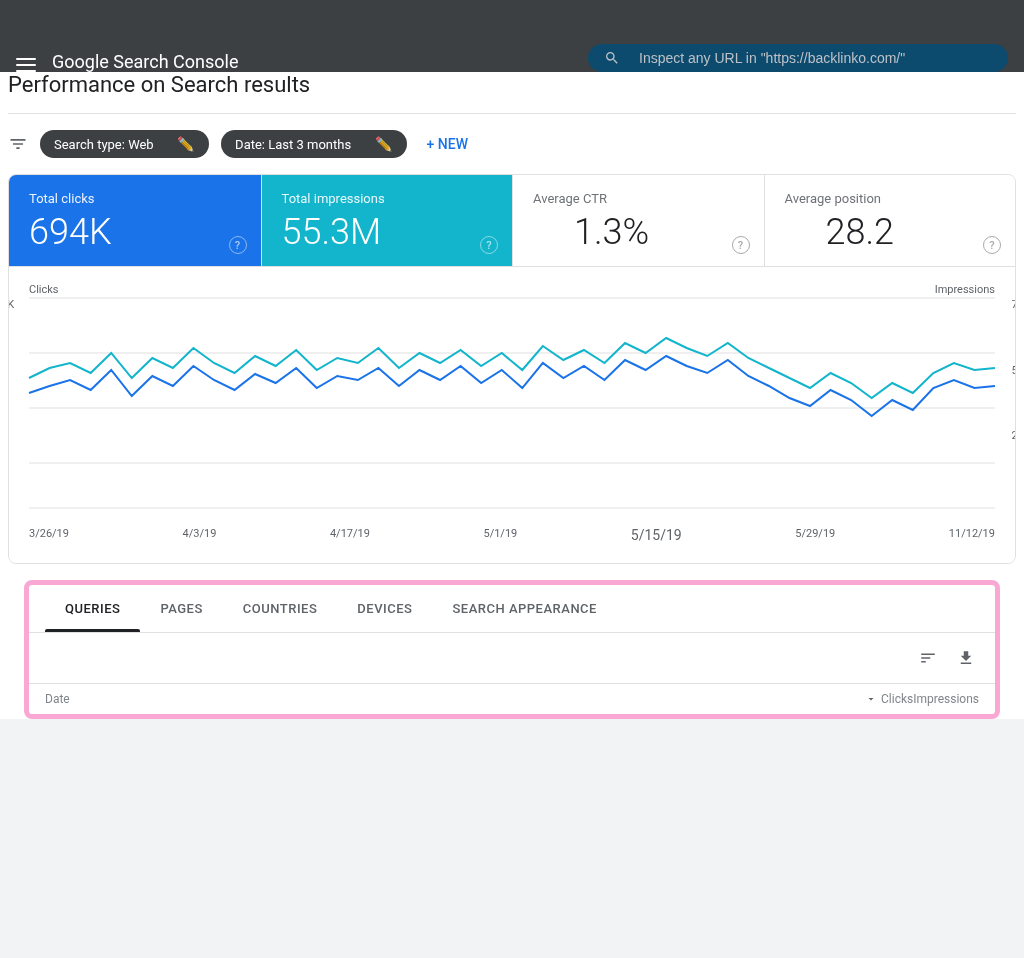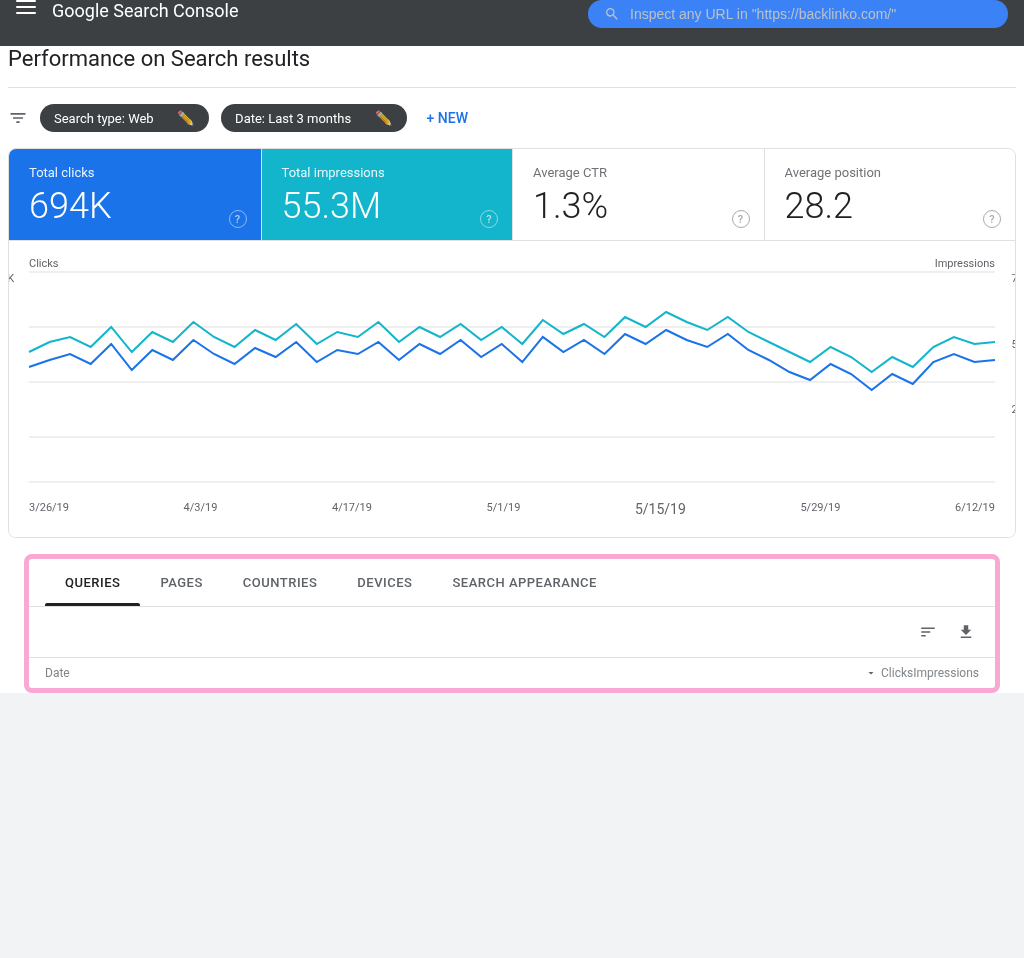--- a/index.html
+++ b/index.html
@@ -14,9 +14,9 @@
     .top-nav {
       background: #3c4043;
       display: flex;
-      align-items: flex-start;
+      align-items: flex-end;
       padding: 0 16px;
-      height: 46px;
+      height: 72px;
       gap: 16px;
     }
     .hamburger-icon {

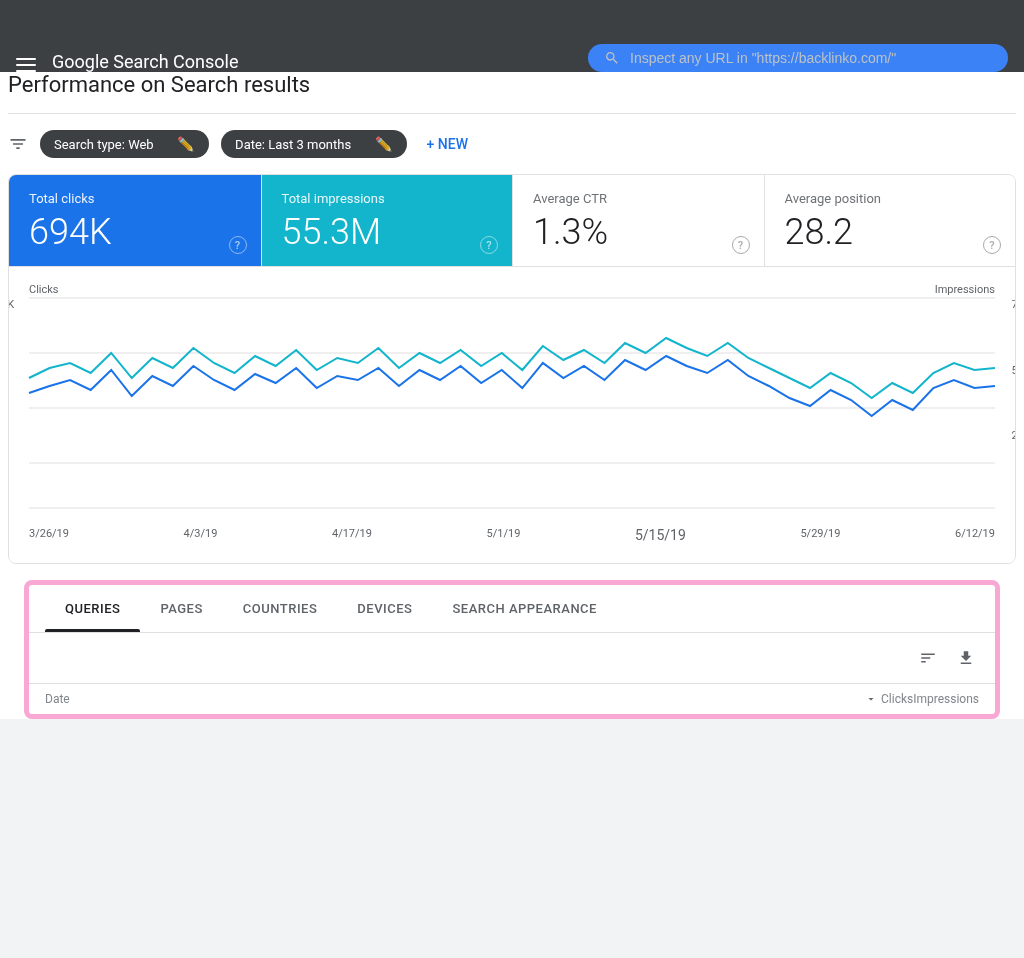--- a/index.html
+++ b/index.html
@@ -42,10 +42,10 @@
       margin-left: auto;
       display: flex;
       align-items: center;
-      background: #3b82f6;
+      background: #0c4a6e;
       border-radius: 24px;
       padding: 6px 16px;
-      gap: 10px;
+      gap: 19px;
       width: 420px;
     }
     .search-bar svg {

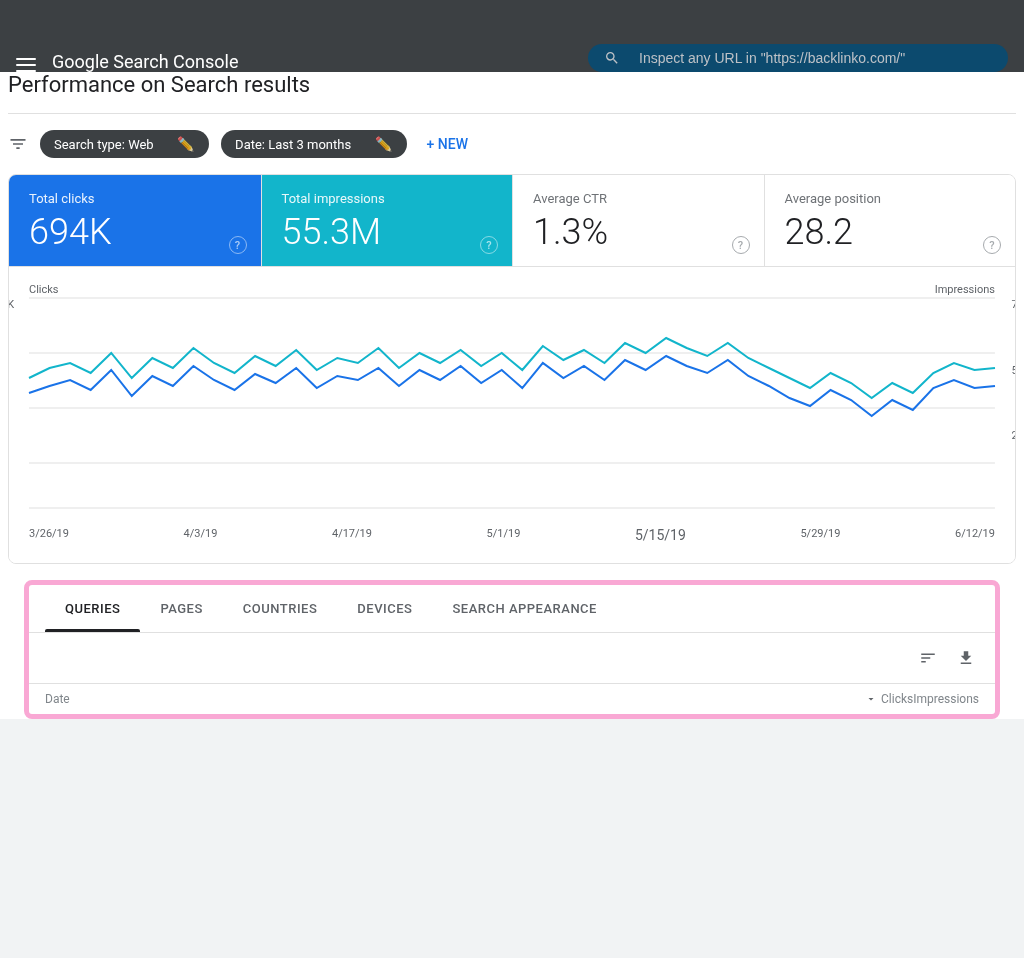--- a/index.html
+++ b/index.html
@@ -157,6 +157,7 @@
     }
     .metric-card.inactive .metric-value {
       color: #202124;
+      margin-left: 41px;
     }
     .help-icon {
       position: absolute;

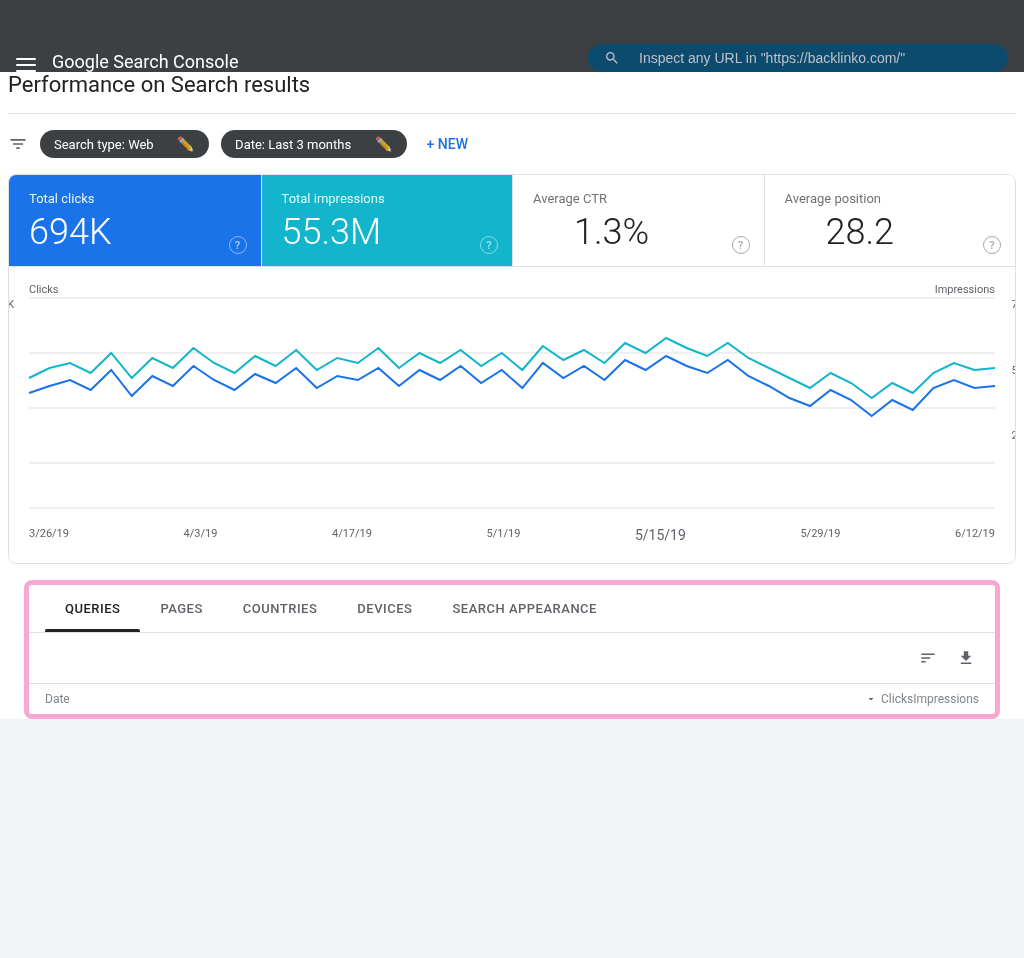--- a/index.html
+++ b/index.html
@@ -409,7 +409,7 @@
             <span style="font-size:11px; color:#5f6368;">5/1/19</span>
             <span style="font-size:14px; color:#5f6368;">5/15/19</span>
             <span style="font-size:11px; color:#5f6368;">5/29/19</span>
-            <span style="font-size:11px; color:#5f6368;">6/12/19</span>
+            <span style="font-size:11px; color:#5f6368;">11/12/19</span>
           </div>
         </div>
       </div>

